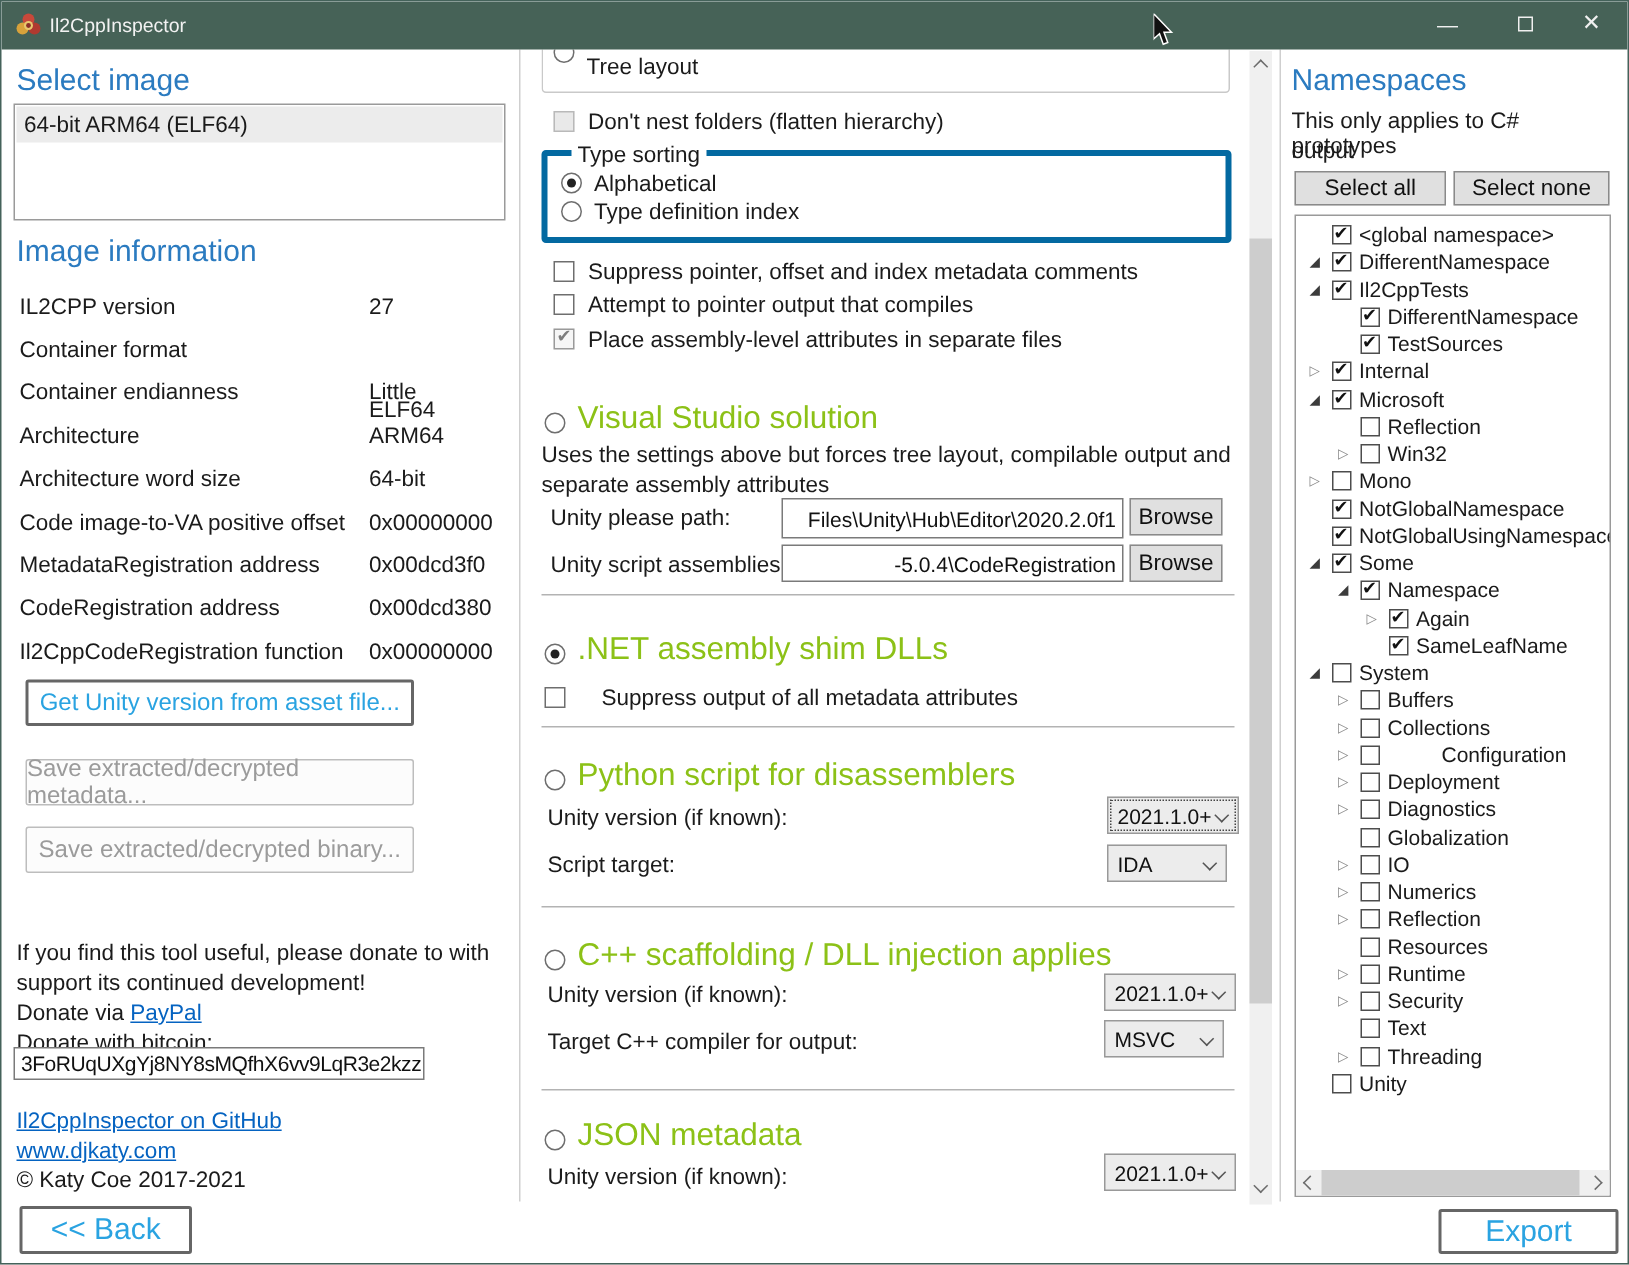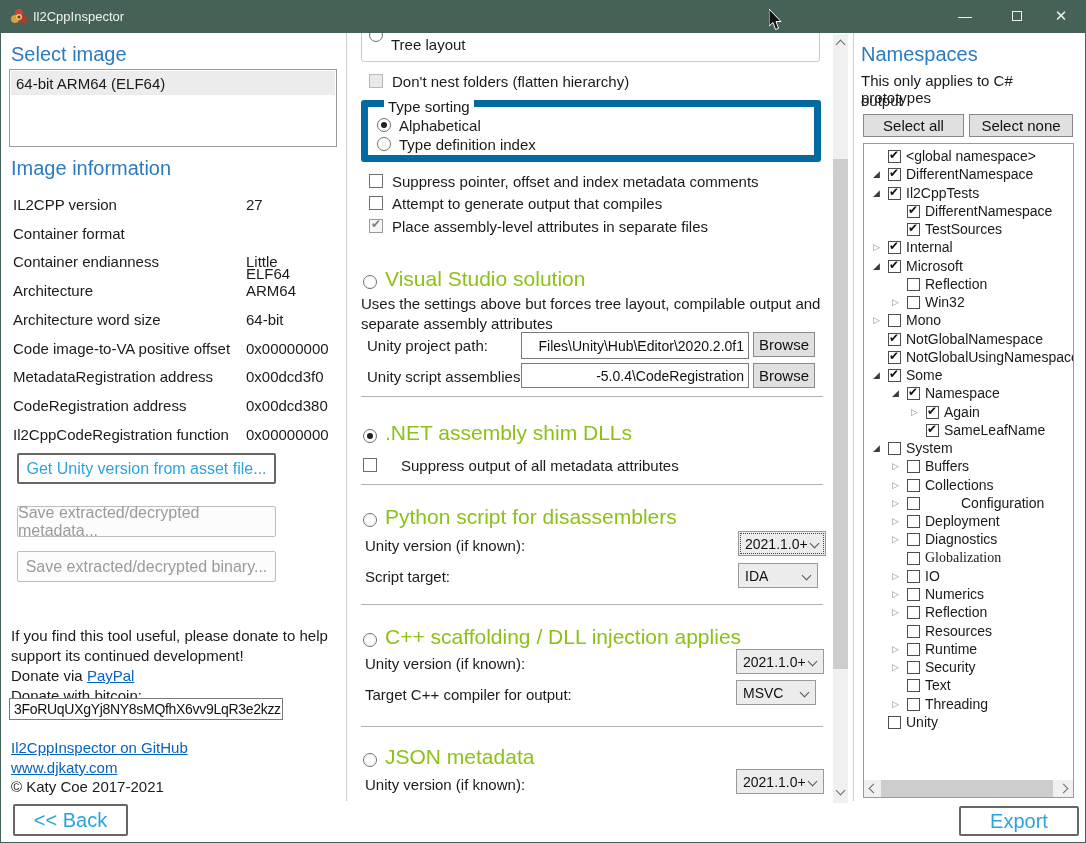--- a/index.html
+++ b/index.html
@@ -39,7 +39,7 @@
   .radio { position:absolute; width:14px; height:14px; border:1px solid #6e6e6e; border-radius:50%; background:#fff; }
   .radio.on::after { content:""; position:absolute; left:3px; top:3px; width:6px; height:6px; border-radius:50%; background:#222; }
 
-  .fieldset { position:absolute; border:7px solid #0369a1; border-radius:3px; }
+  .fieldset { position:absolute; border:4px solid #0369a1; border-radius:3px; }
   .legend { position:absolute; top:-9px; left:16px; background:#fff; padding:0 4px; font-size:15px; }
 
   .btn-std { position:absolute; background:#e0e0e0; border:1px solid #8a8a8a; font-size:15px; color:#111;

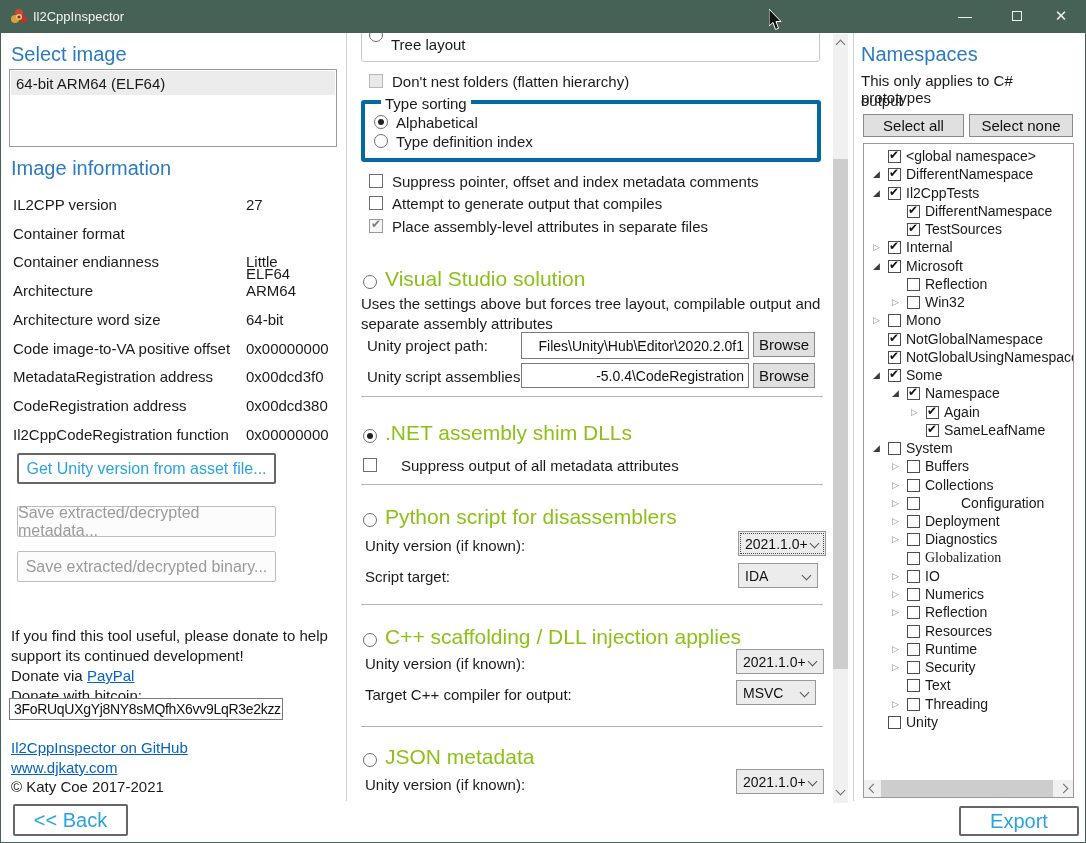--- a/index.html
+++ b/index.html
@@ -193,7 +193,7 @@
     <div class="cb" style="left:368px;top:173px"></div>
     <div class="abs txt" style="left:391px;top:172px">Suppress pointer, offset and index metadata comments</div>
     <div class="cb" style="left:368px;top:195px"></div>
-    <div class="abs txt" style="left:391px;top:194px">Attempt to generate output that compiles</div>
+    <div class="abs txt" style="left:391px;top:194px">Attempt to pointer output that compiles</div>
     <div class="cb graycheck on" style="left:368px;top:218px"></div>
     <div class="abs txt" style="left:391px;top:217px">Place assembly-level attributes in separate files</div>
 

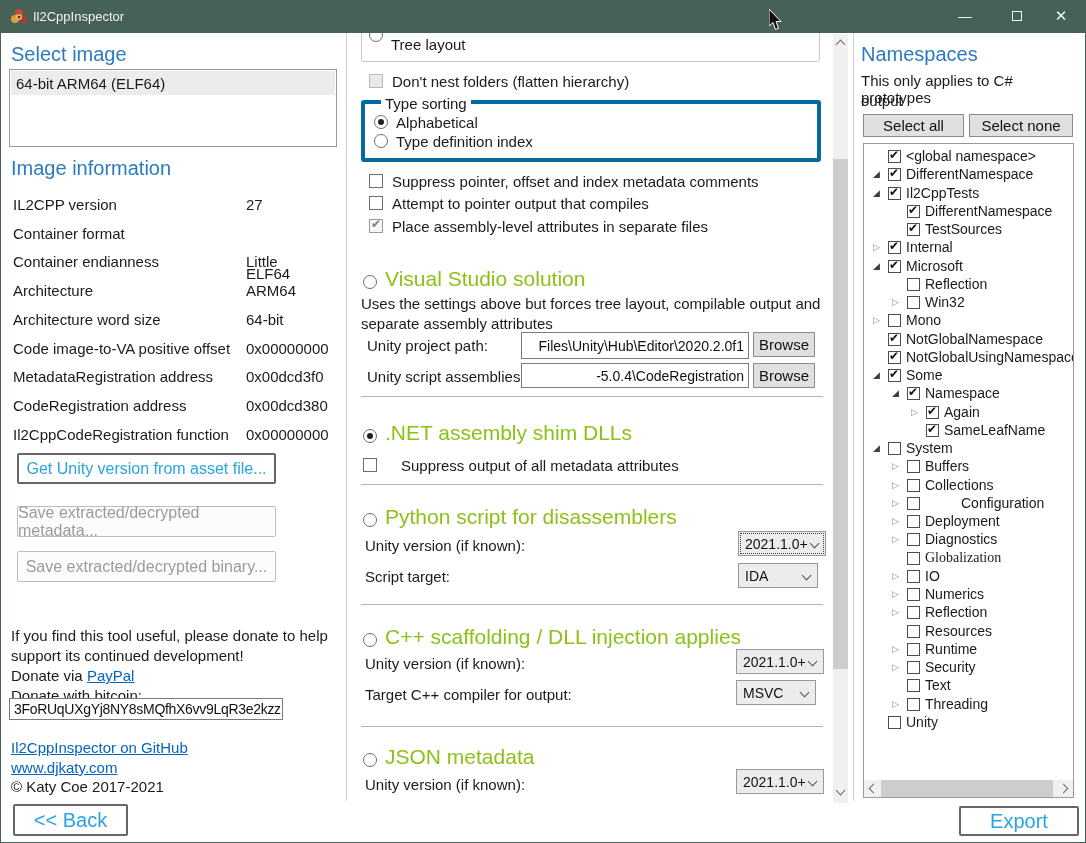--- a/index.html
+++ b/index.html
@@ -201,7 +201,7 @@
     <div class="abs h-green" style="left:384px;top:266px">Visual Studio solution</div>
     <div class="abs txt" style="left:360px;top:294px">Uses the settings above but forces tree layout, compilable output and</div>
     <div class="abs txt" style="left:360px;top:314px">separate assembly attributes</div>
-    <div class="abs txt" style="left:366px;top:336px">Unity project path:</div>
+    <div class="abs txt" style="left:366px;top:336px">Unity please path:</div>
     <div class="textbox rt" style="left:520px;top:331px;width:228px;height:27px">Files\Unity\Hub\Editor\2020.2.0f1</div>
     <div class="btn-std" style="left:752px;top:331px;width:62px;height:25px">Browse</div>
     <div class="abs txt" style="left:366px;top:367px">Unity script assemblies path:</div>

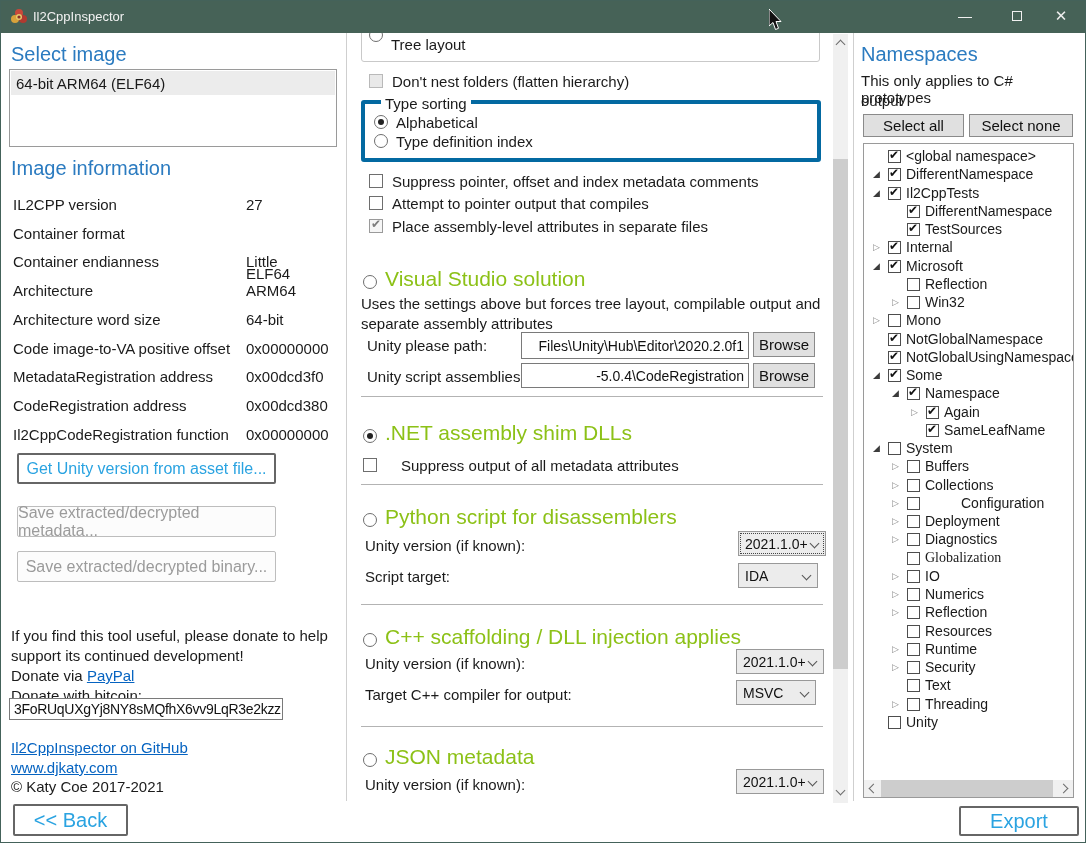--- a/index.html
+++ b/index.html
@@ -378,7 +378,7 @@
           </div>
           <div class="trow" style="top: 401.5px;">
             <span class="tcb" style="left: 43px;"></span>
-            <span class="tlbl" style="left: 61px; font-family: Liberation Serif, serif;">Globalization</span>
+            <span class="tlbl" style="left: 61px;">Globalization</span>
           </div>
           <div class="trow" style="top: 419.75px;">
             <span class="exp" style="left: 28px;">▷</span>

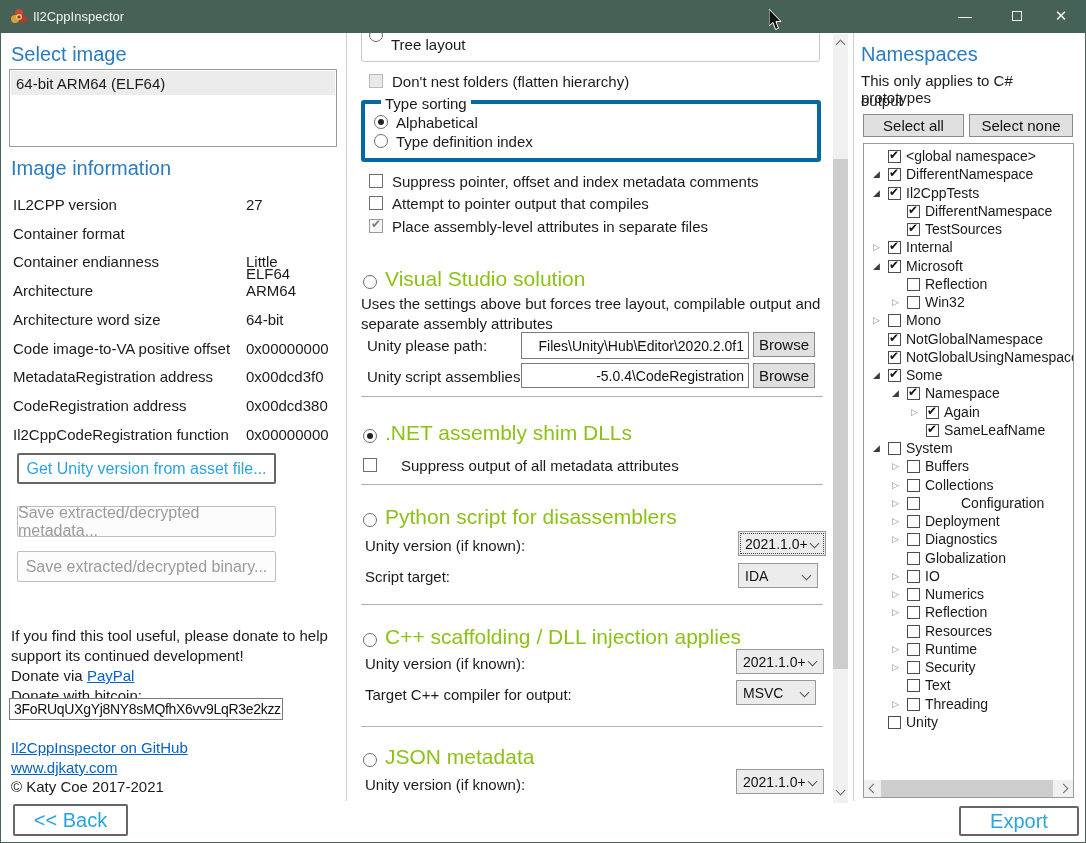--- a/index.html
+++ b/index.html
@@ -154,7 +154,7 @@
     <div class="btn-big dis" style="left:16px;top:505px;width:259px;height:31px">Save extracted/decrypted metadata...</div>
     <div class="btn-big dis" style="left:16px;top:550px;width:259px;height:31px">Save extracted/decrypted binary...</div>
 
-    <div class="abs txt" style="left:10px;top:626px">If you find this tool useful, please donate to help</div>
+    <div class="abs txt" style="left:10px;top:626px">If you find this tool useful, please donate to with</div>
     <div class="abs txt" style="left:10px;top:646px">support its continued development!</div>
     <div class="abs txt" style="left:10px;top:666px">
       <span>Donate via </span><span class="link">PayPal</span>

